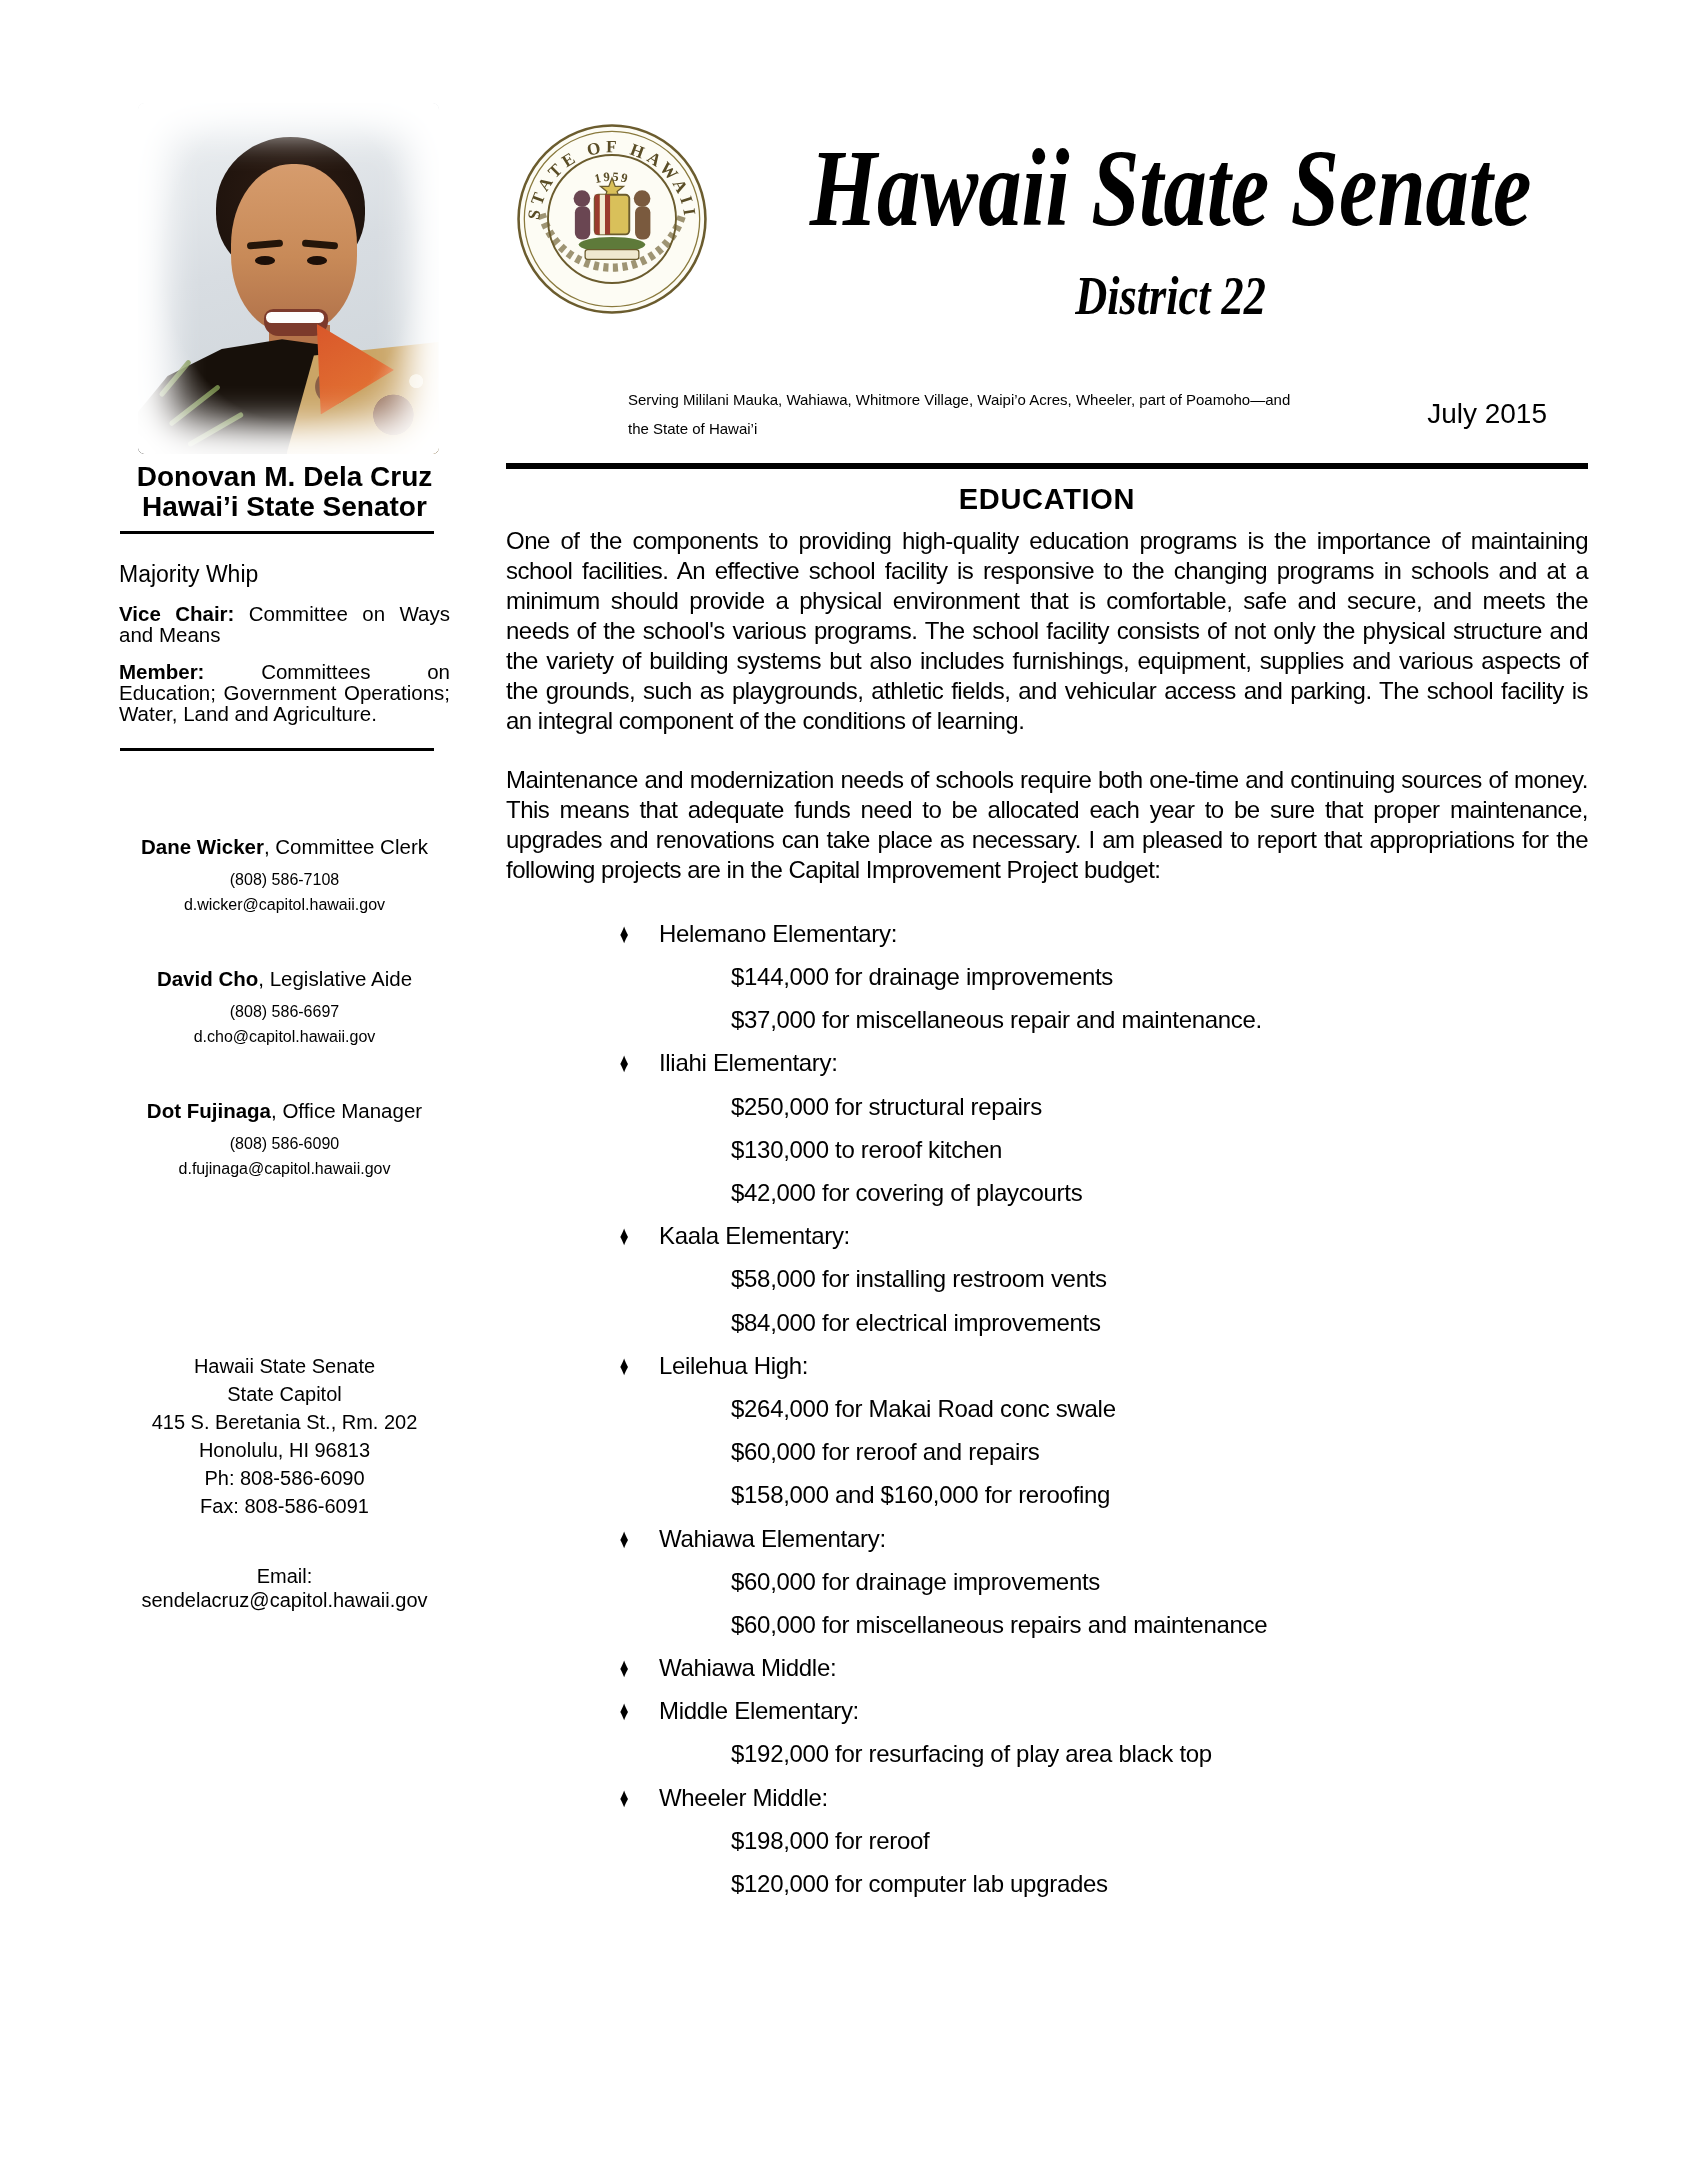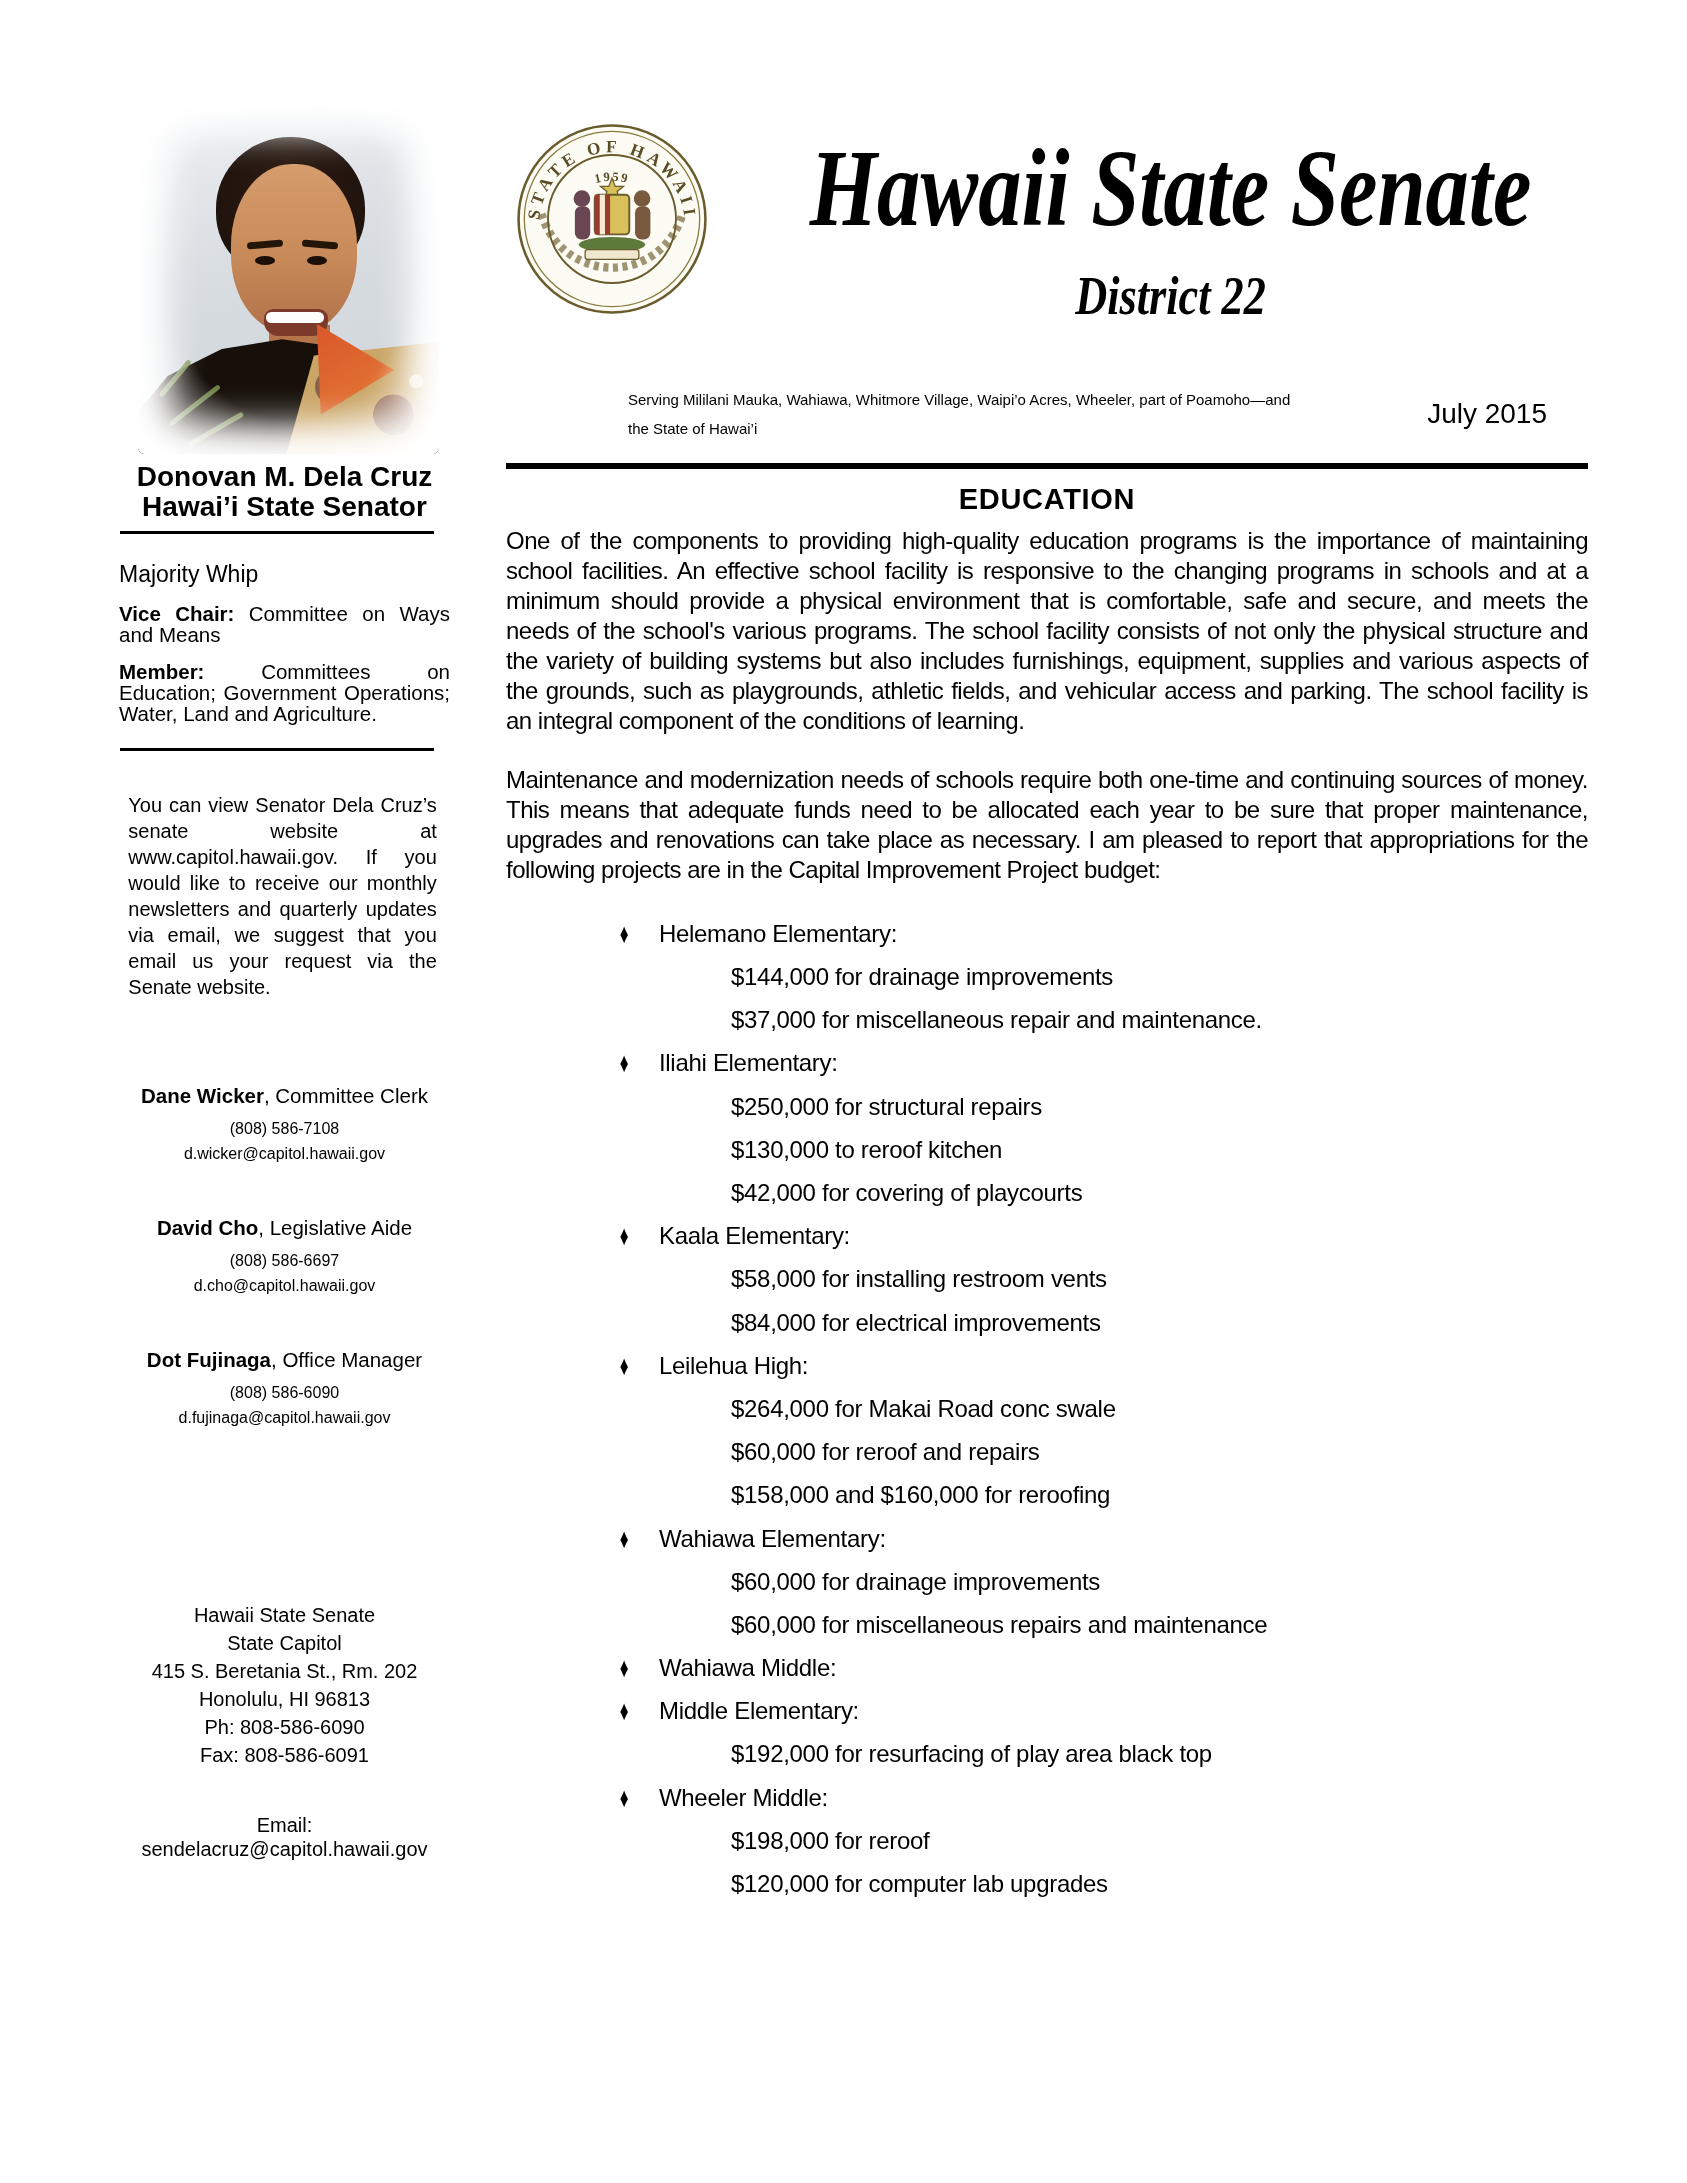--- a/index.html
+++ b/index.html
@@ -121,7 +121,6 @@
 
     <div class="sb-rule2"></div>
 
-    <p class="sb-note">You can view Senator Dela Cruz’s senate website at www.capitol.hawaii.gov.  If you would like to receive our monthly newsletters and quarterly updates via email, we suggest that you email us your request via the Senate website.</p>
 
     <div class="staff">
       <div class="staff-block">

